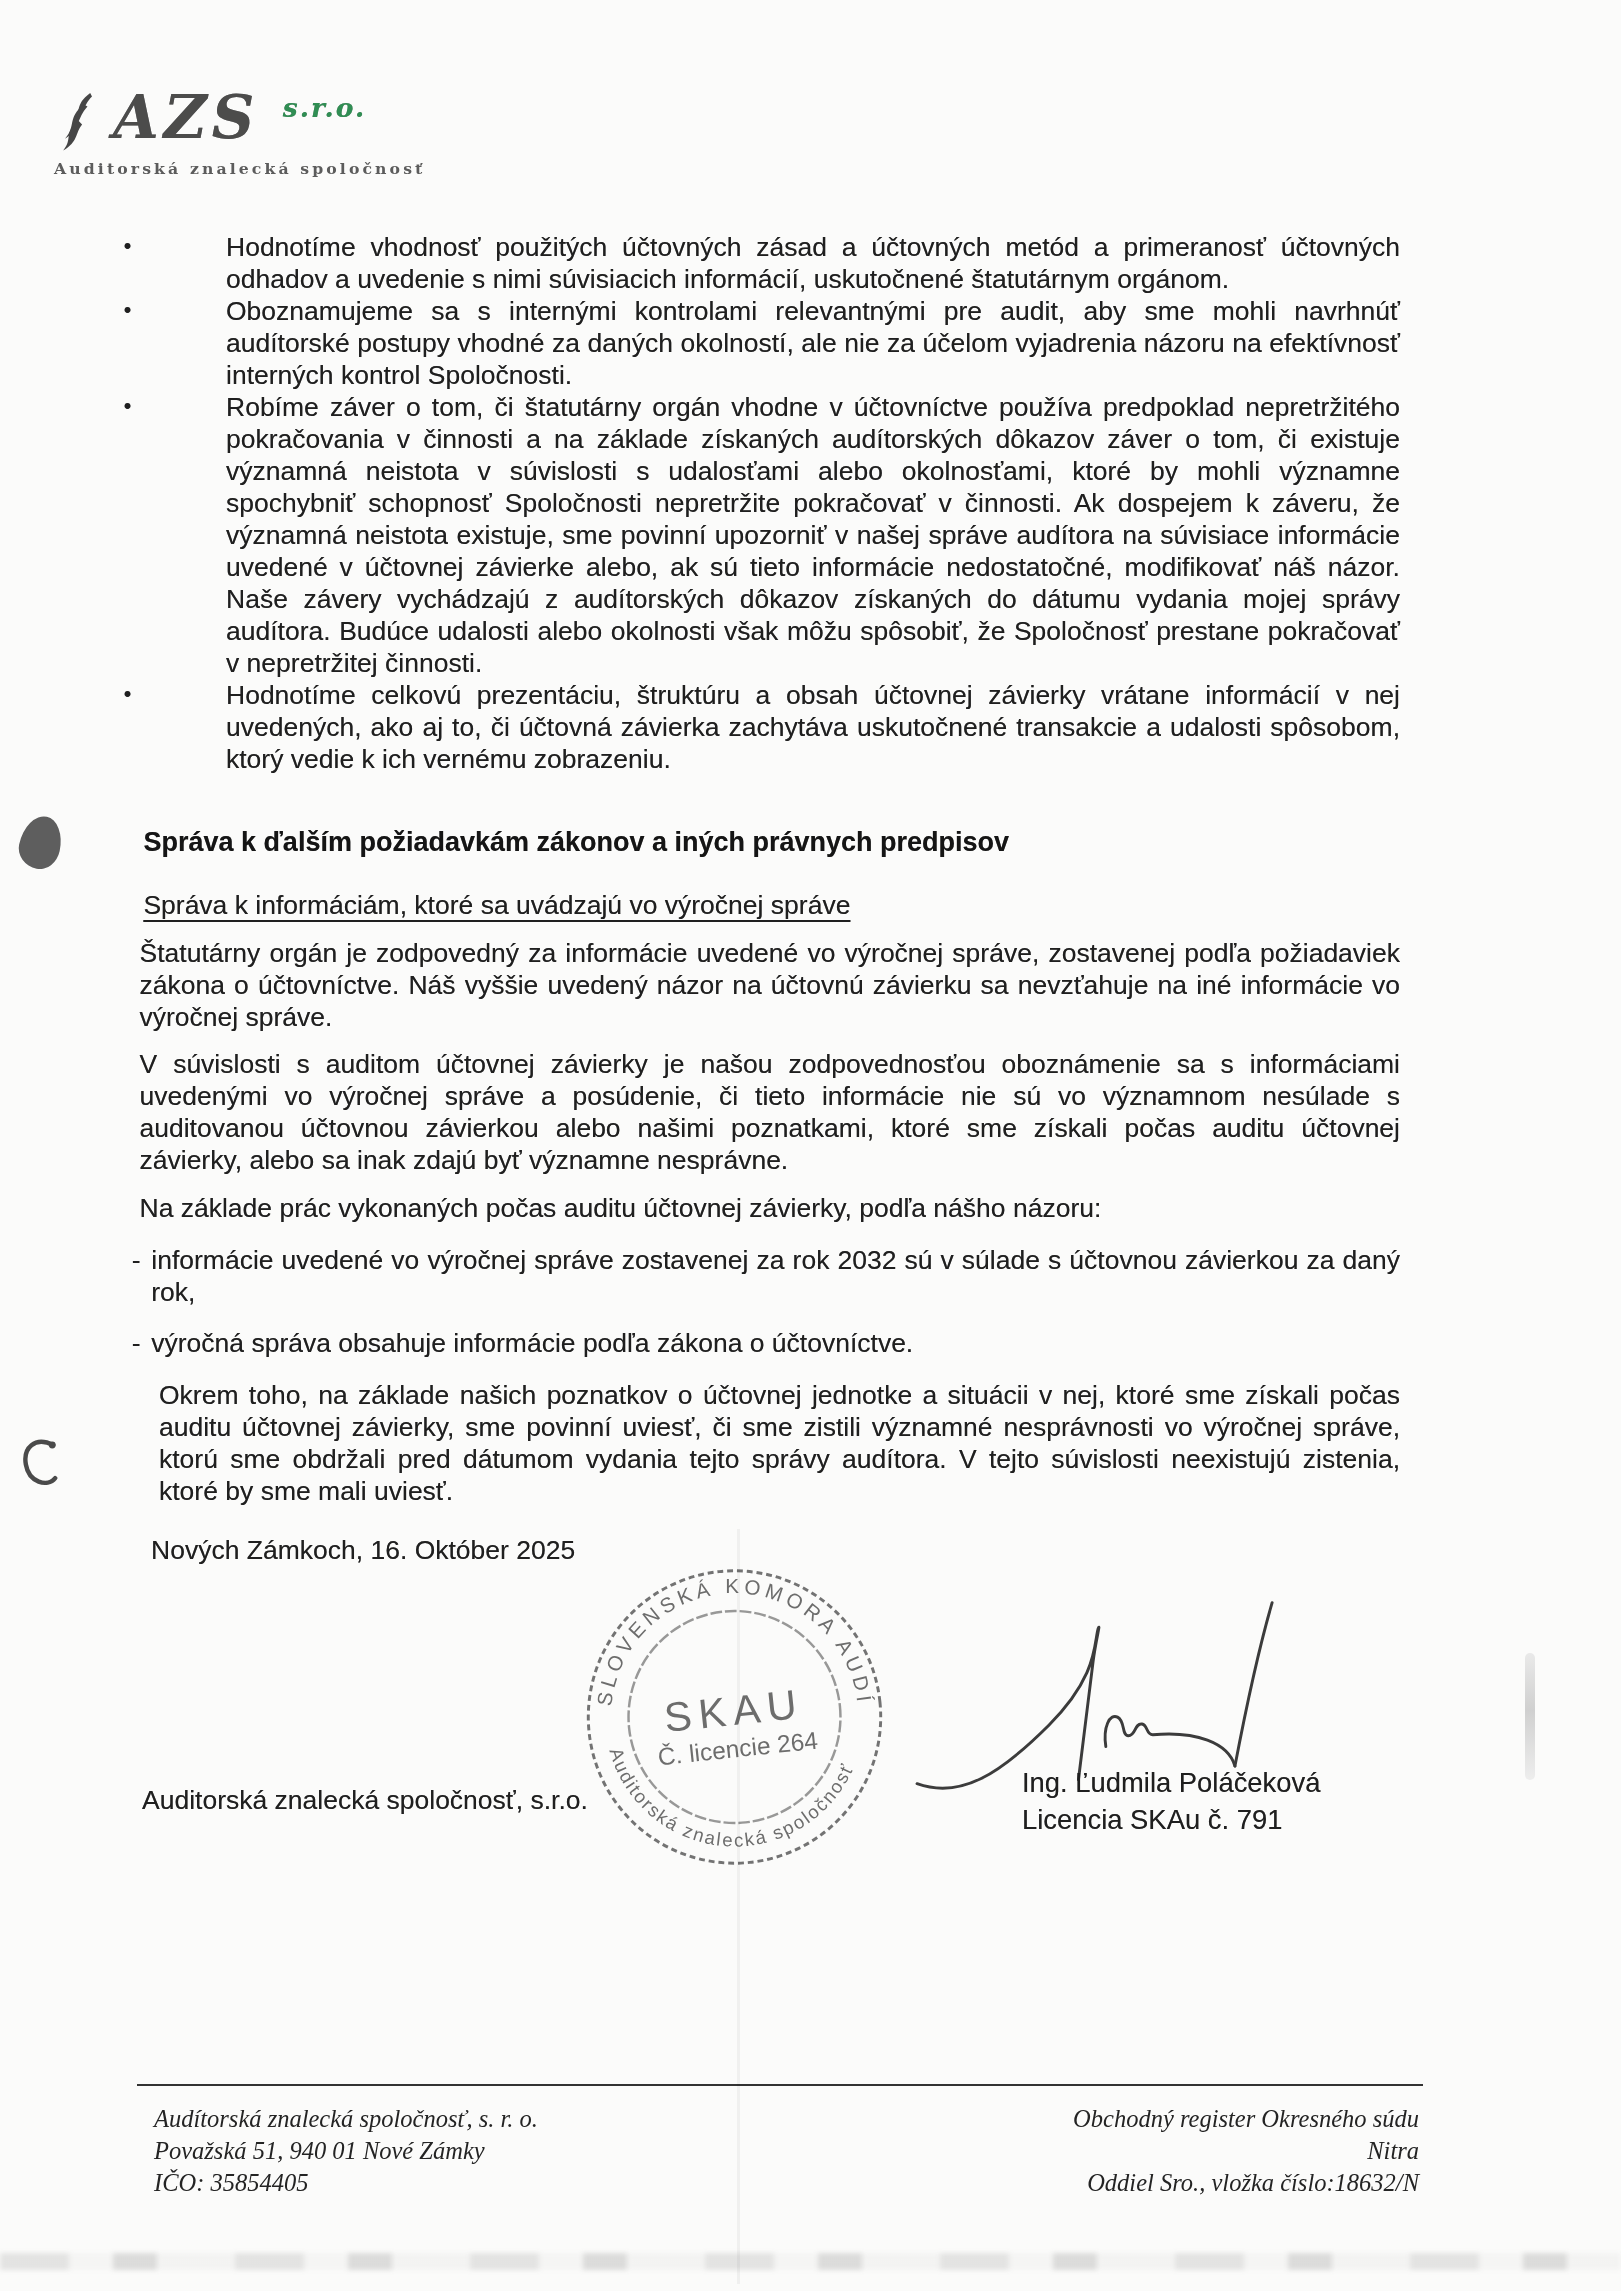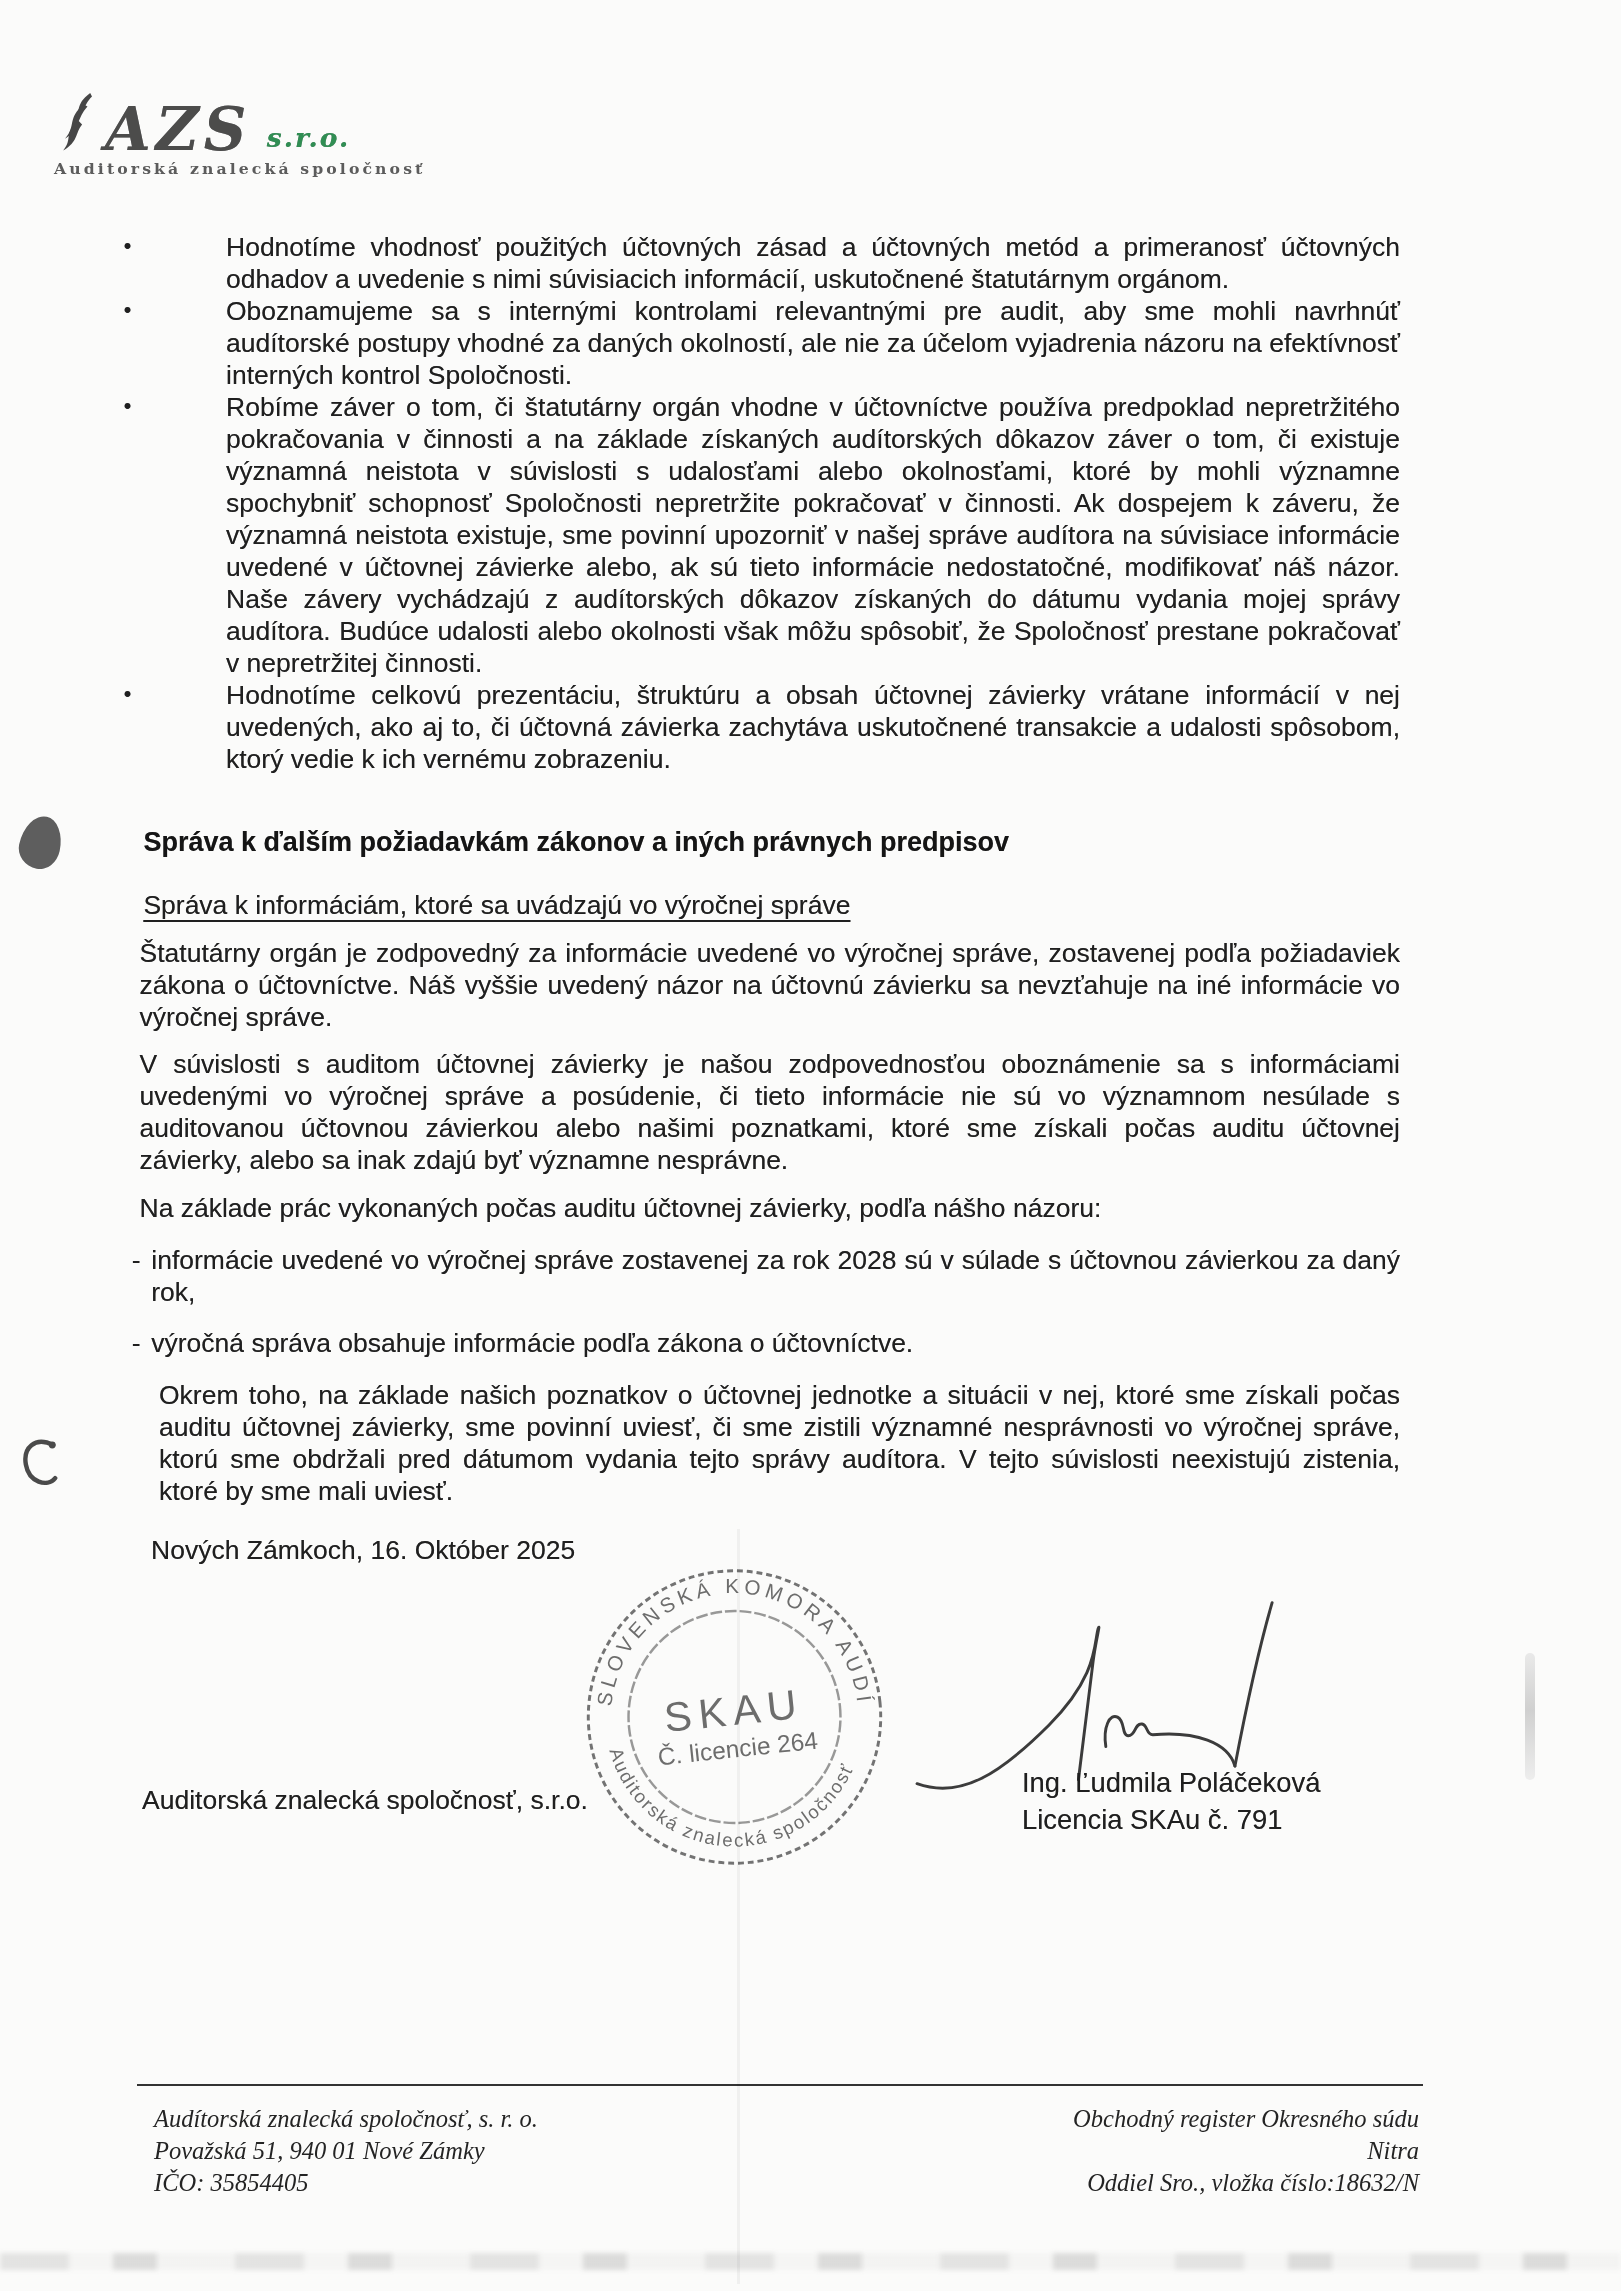--- a/index.html
+++ b/index.html
@@ -16,7 +16,7 @@
 
   
   .logo{position:absolute;left:54px;top:92px;opacity:.88;filter:blur(0.3px);}
-  .logo-row{display:flex;align-items:flex-end;}
+  .logo-row{display:flex;gap:8px;}
   .flame{width:49px;height:63px;margin-right:2px;}
   .brand{
     font-family:"DejaVu Serif",serif;

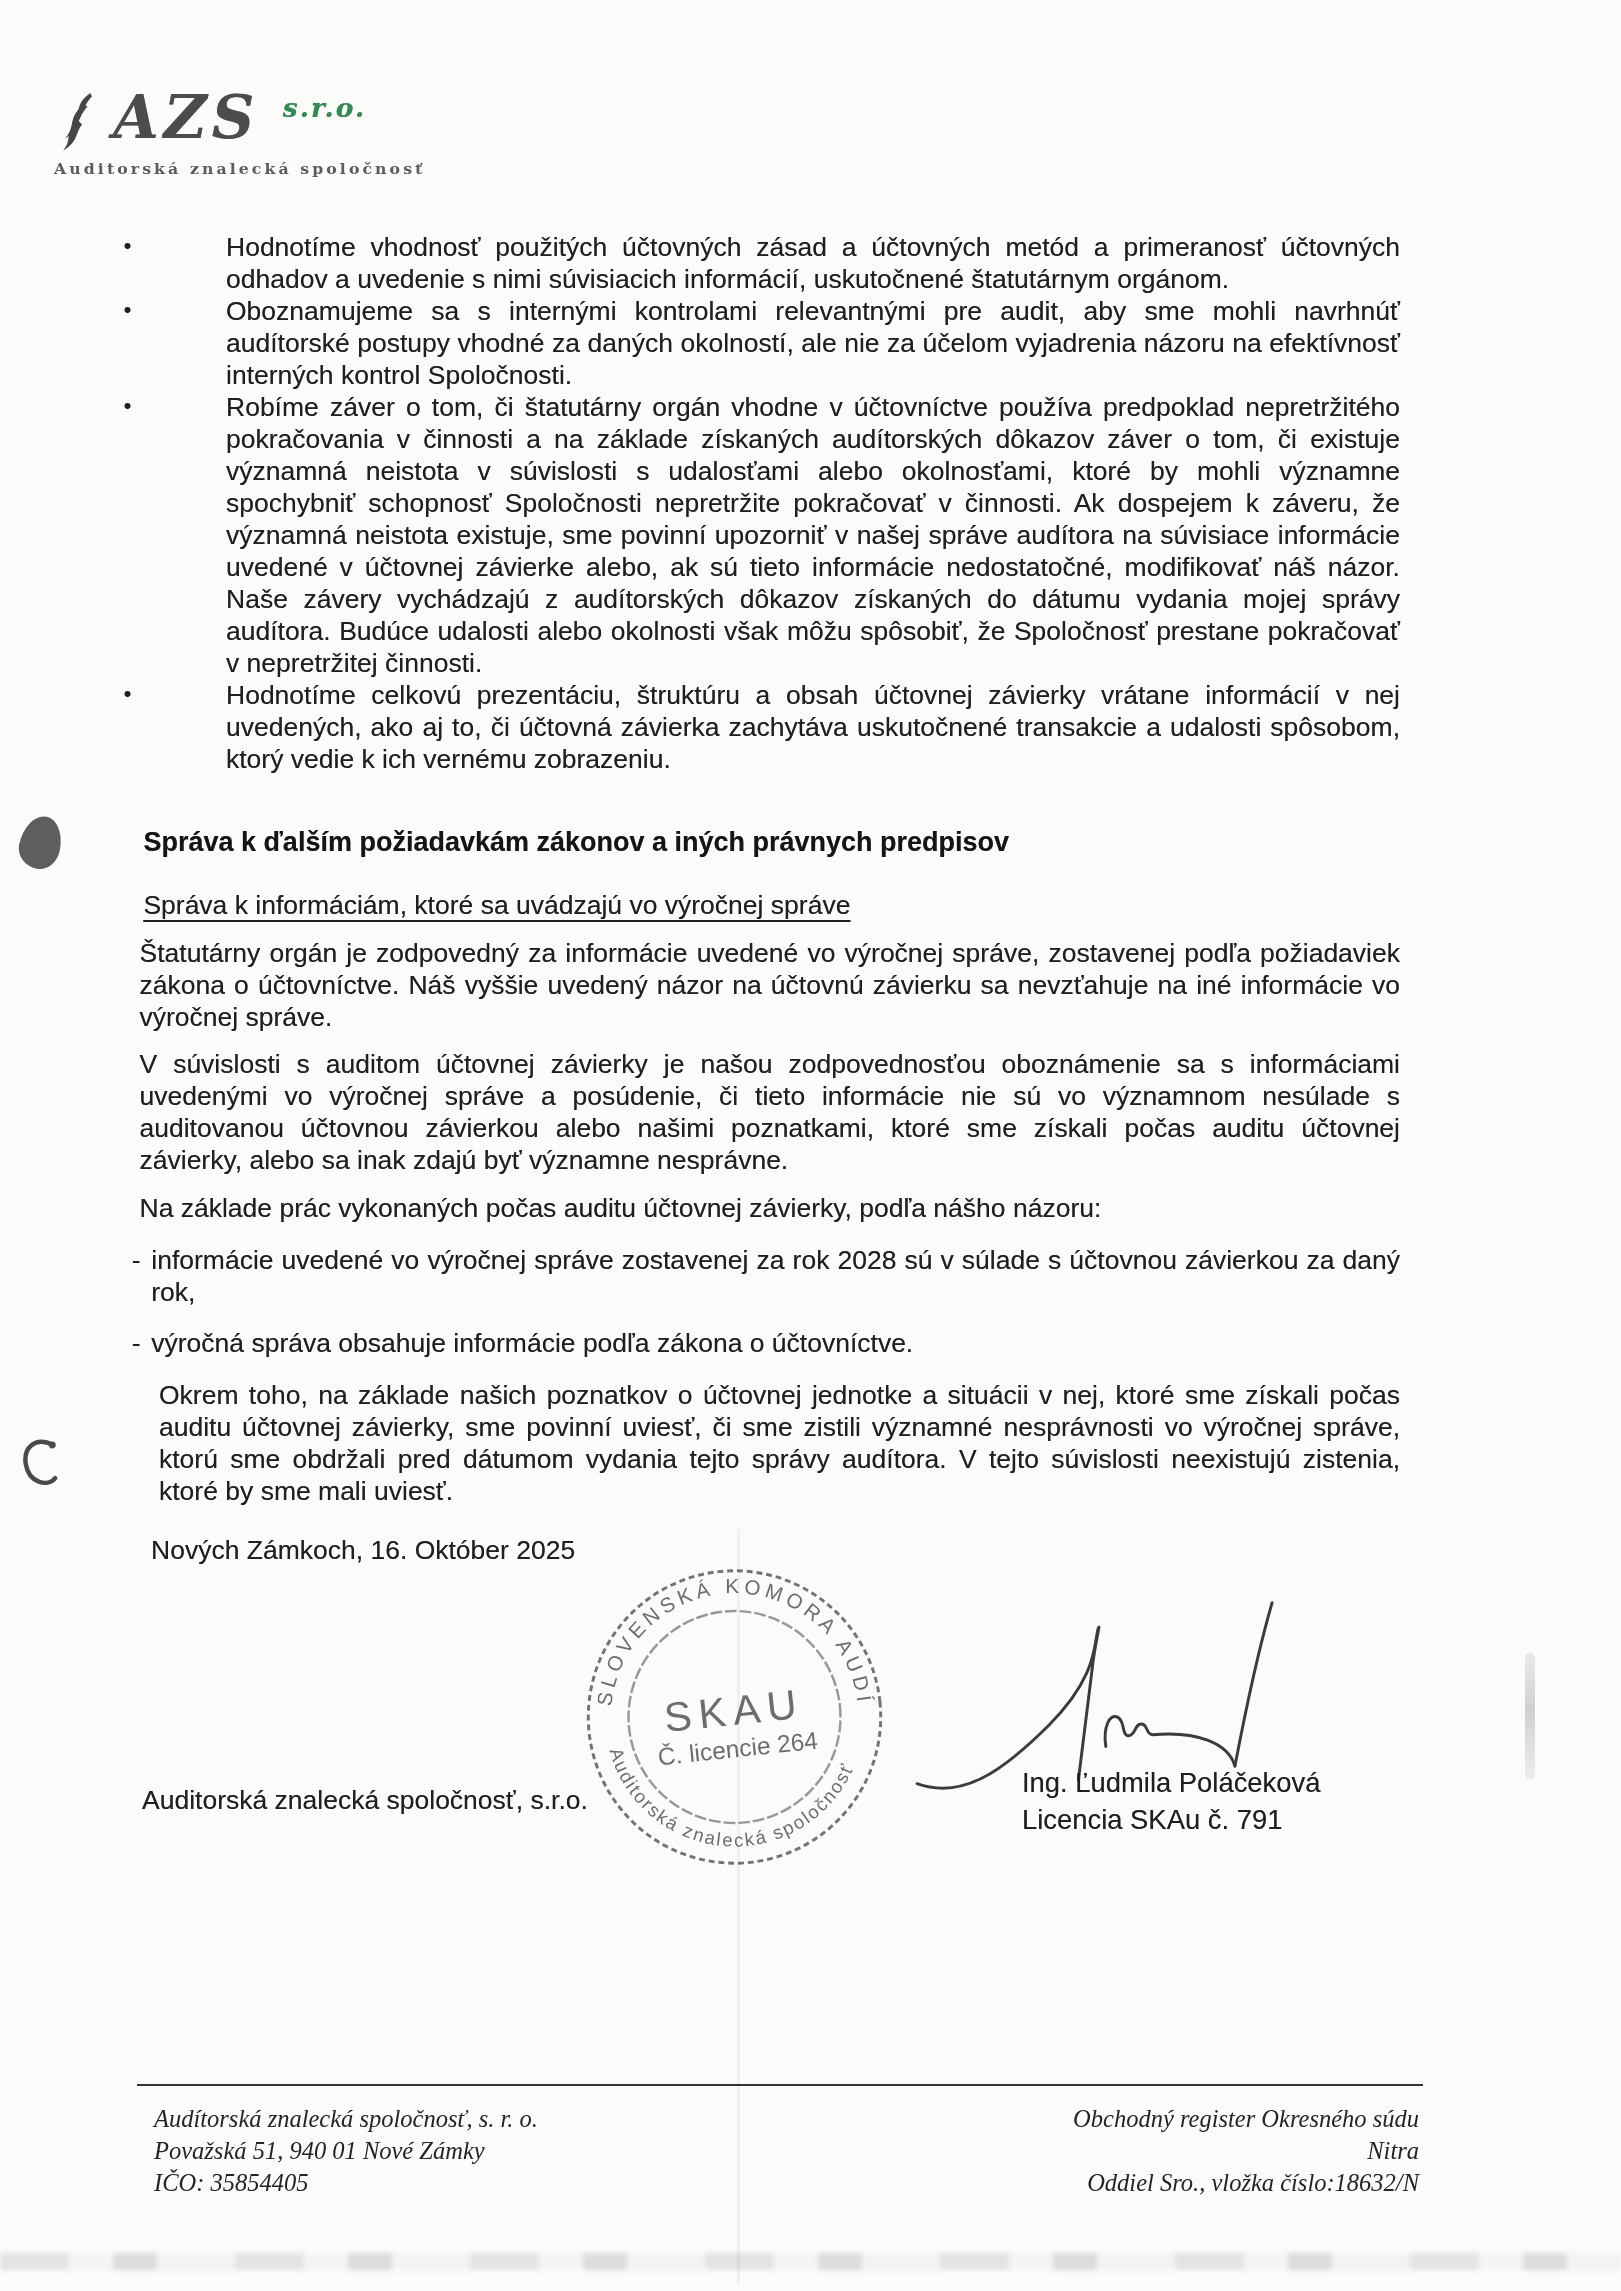--- a/index.html
+++ b/index.html
@@ -124,7 +124,7 @@
     <p class="list-intro">Na základe prác vykonaných počas auditu účtovnej závierky, podľa nášho názoru:</p>
 
     <div class="dash-list">
-      <div class="dash-item">informácie uvedené vo výročnej správe zostavenej za rok 2028 sú v súlade s účtovnou závierkou za daný rok,</div>
+      <div class="dash-item">informácie uvedené vo výročnej správe zostavenej za rok 2032 sú v súlade s účtovnou závierkou za daný rok,</div>
       <div class="dash-item">výročná správa obsahuje informácie podľa zákona o účtovníctve.</div>
     </div>
 

